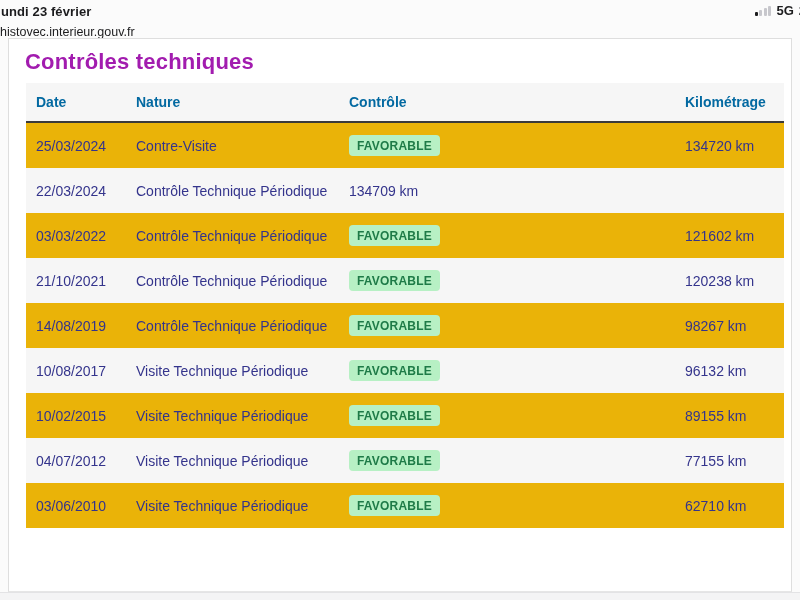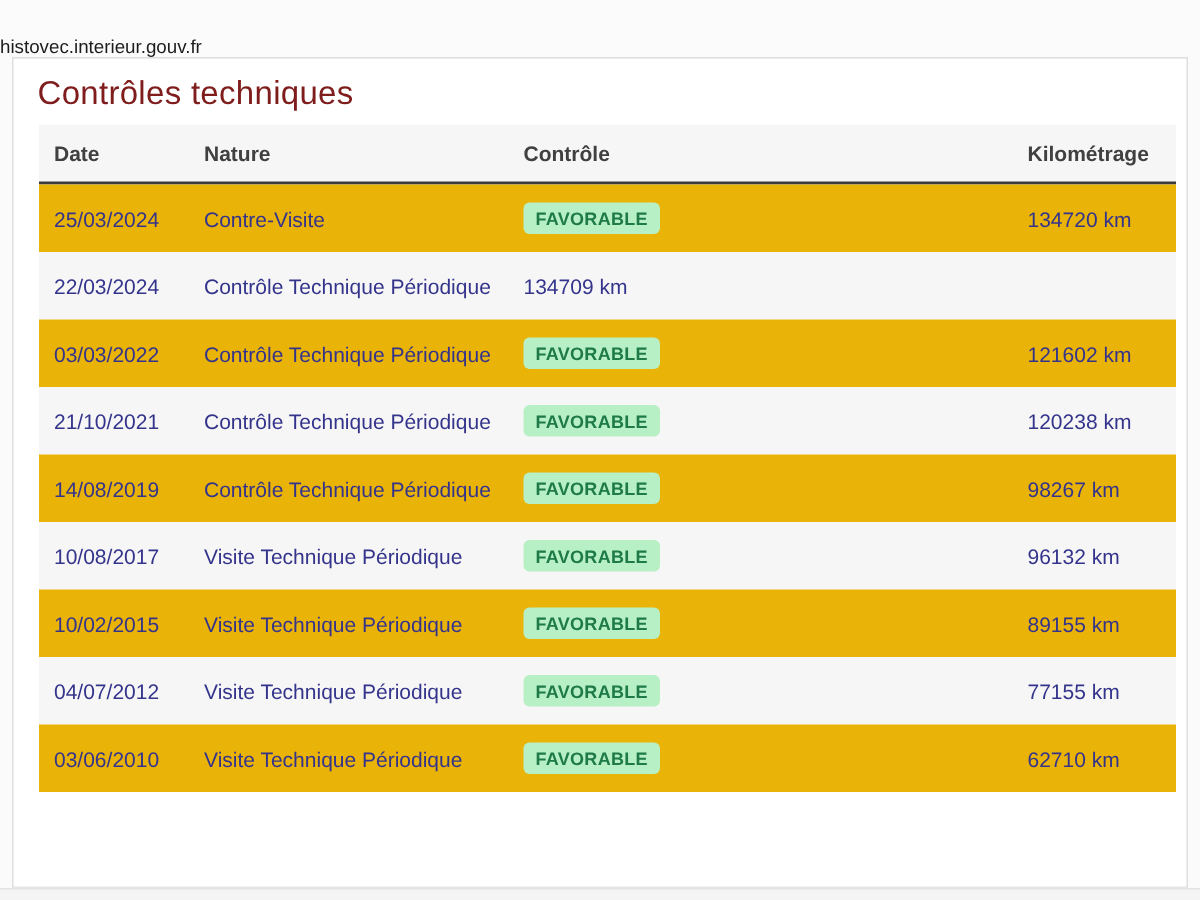--- a/index.html
+++ b/index.html
@@ -100,6 +100,19 @@
 
 <div class="screen">
 
+  <div class="status-bar">
+    <span class="status-date">undi 23 février</span>
+    <div class="status-right">
+      <span class="signal-icon">
+          <i></i>
+          <i></i>
+          <i></i>
+          <i></i>
+        </span>
+      <span class="network-type">5G</span>
+      <span class="battery-frag">2</span>
+    </div>
+  </div>
 
   <div class="url-bar">
     <span class="url-text">histovec.interieur.gouv.fr</span>

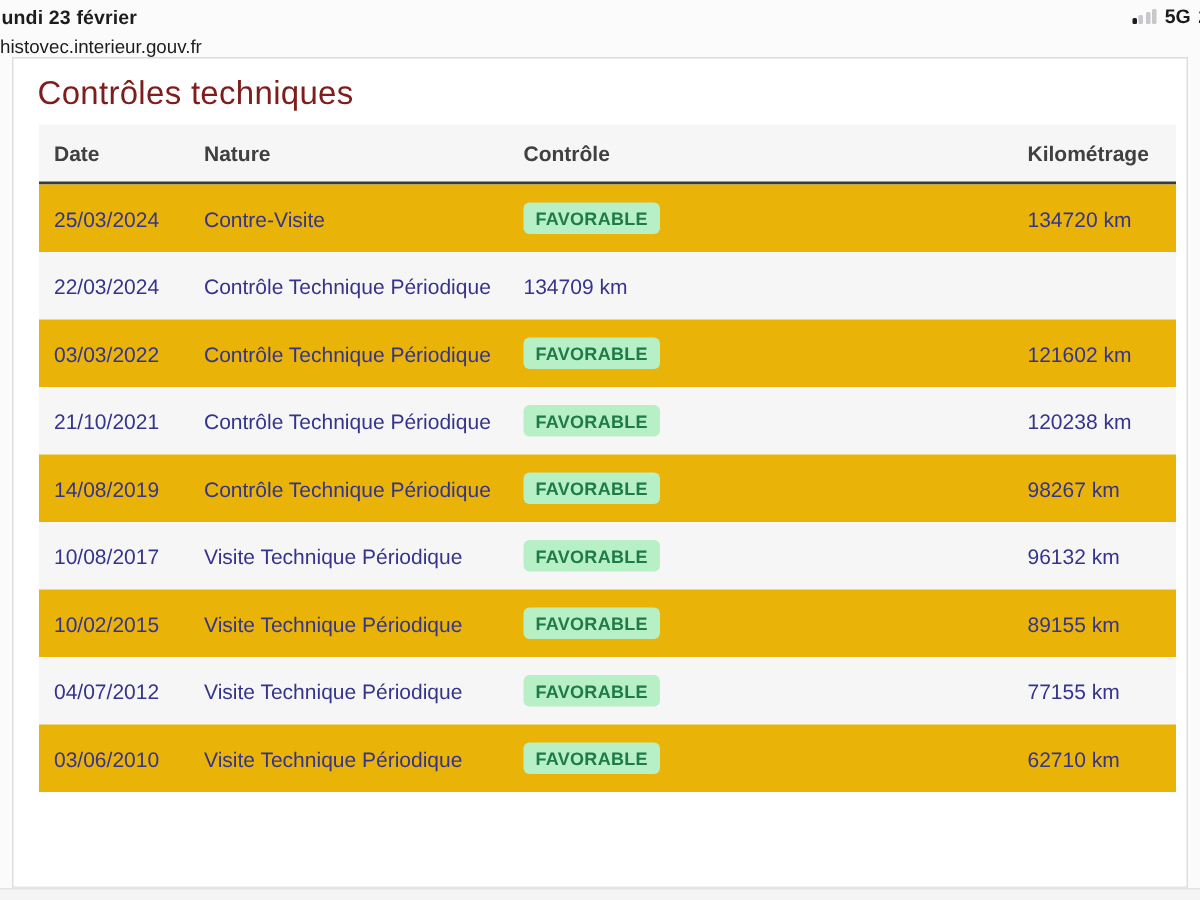--- a/index.html
+++ b/index.html
@@ -54,8 +54,8 @@
   }
   .page-title {
     margin:9px 0 0 16px;
-    font-size:22px; line-height:28px; font-weight:400;
-    color:#7f1d1d; letter-spacing:.2px;
+    font-size:22px; line-height:28px; font-weight:700;
+    color:#a21caf; letter-spacing:.2px;
   }
 
   

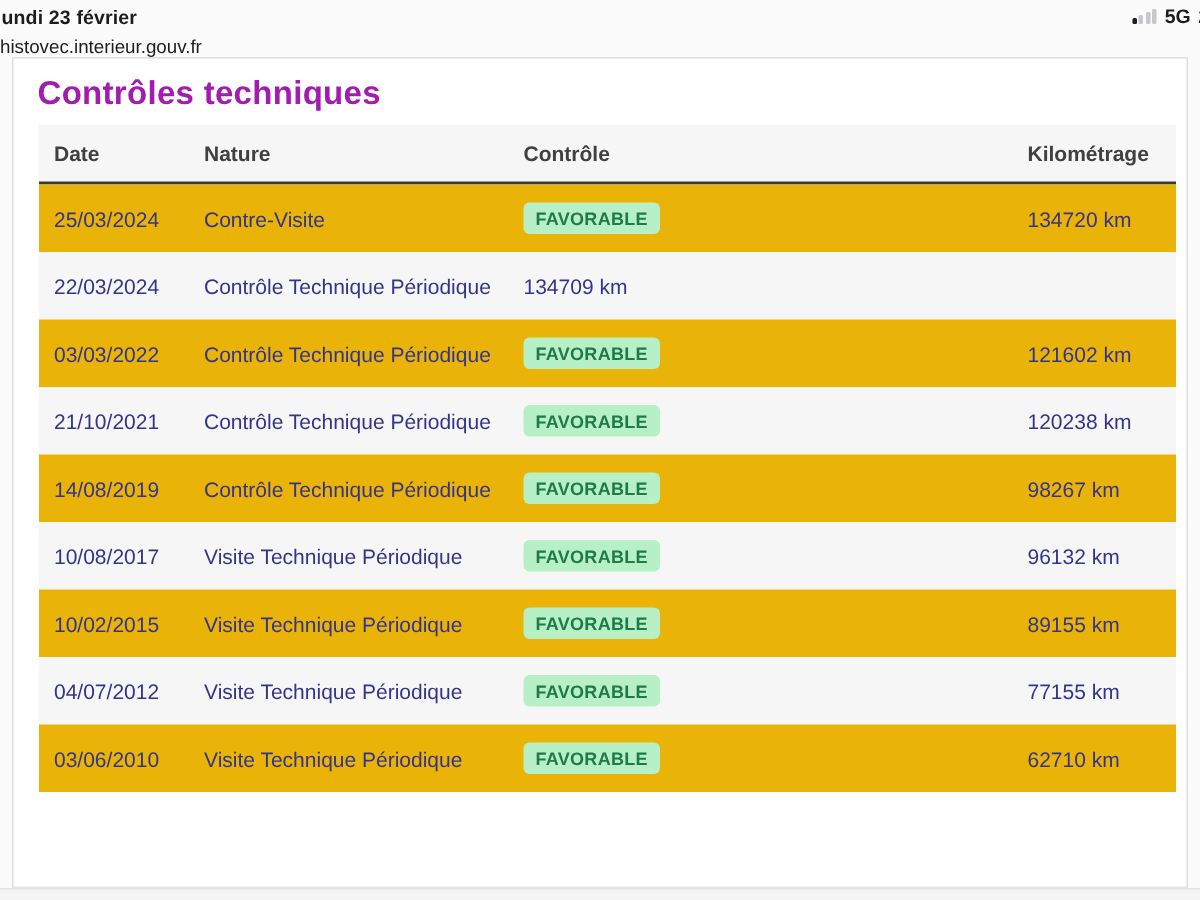--- a/index.html
+++ b/index.html
@@ -74,7 +74,7 @@
     border-bottom:2px solid #3a3a3a;
   }
   .th {
-    font-size:14px; font-weight:700; color:#404040;
+    font-size:14px; font-weight:700; color:#0369a1;
   }
   .trow { height:45px; background:#eab308; }
   .trow.alt { background:var(--row-alt, #f6f6f6); }

